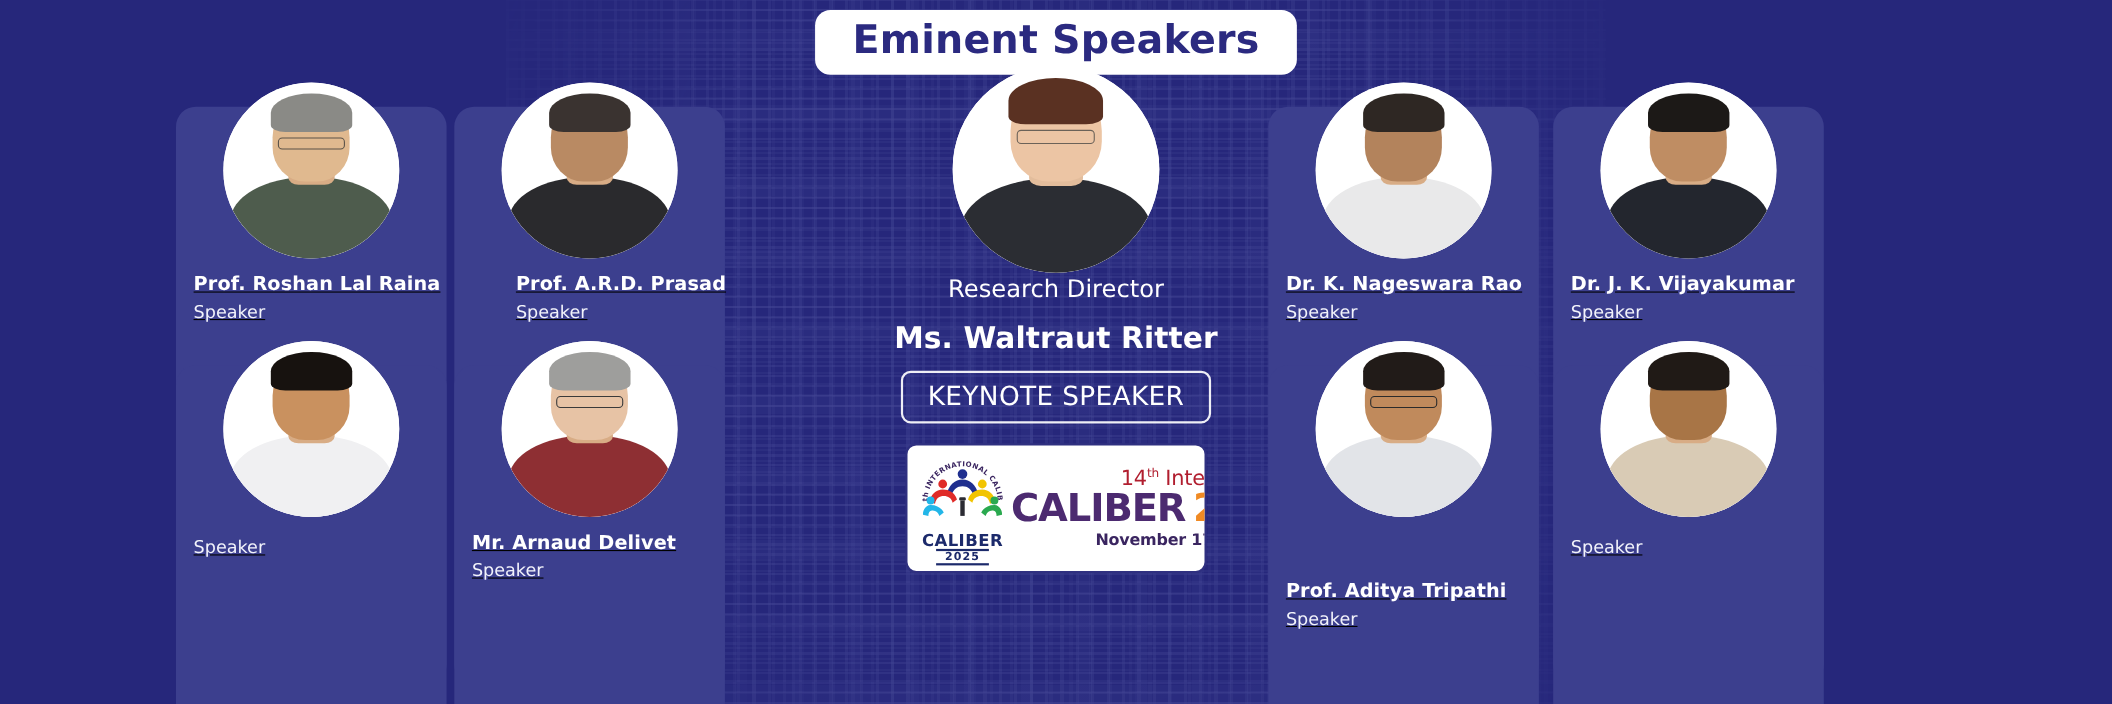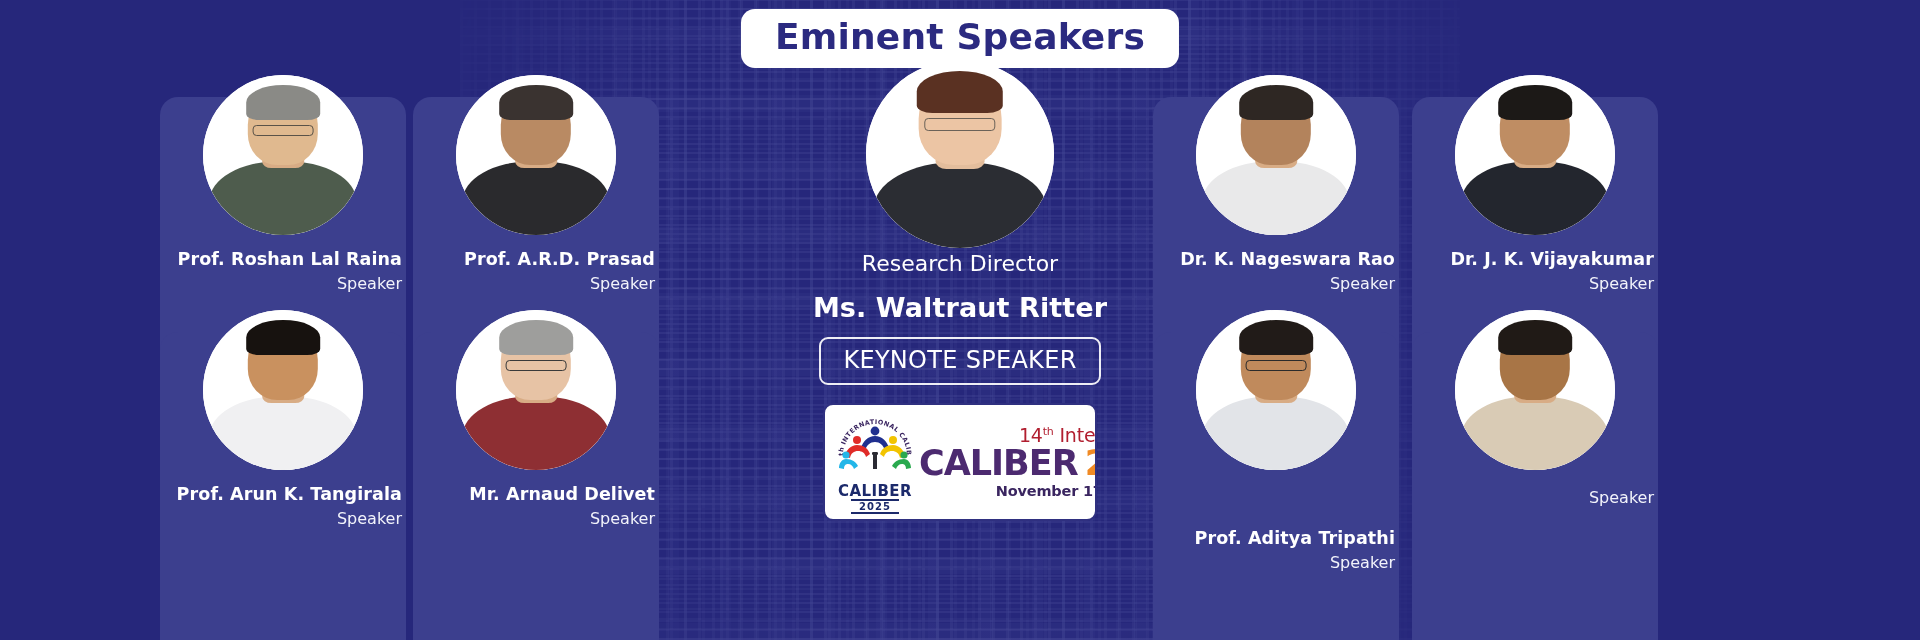--- a/index.html
+++ b/index.html
@@ -66,7 +66,7 @@
 
   .card .namewrap {
     position:absolute; left:12px; right:0;
-    text-align:right; padding:0 4px;
+    text-align:left; padding:0 4px;text-decoration:underline;
   }
   .card .sp-name {
     font-size:17.5px; font-weight:700; color:#ffffff;

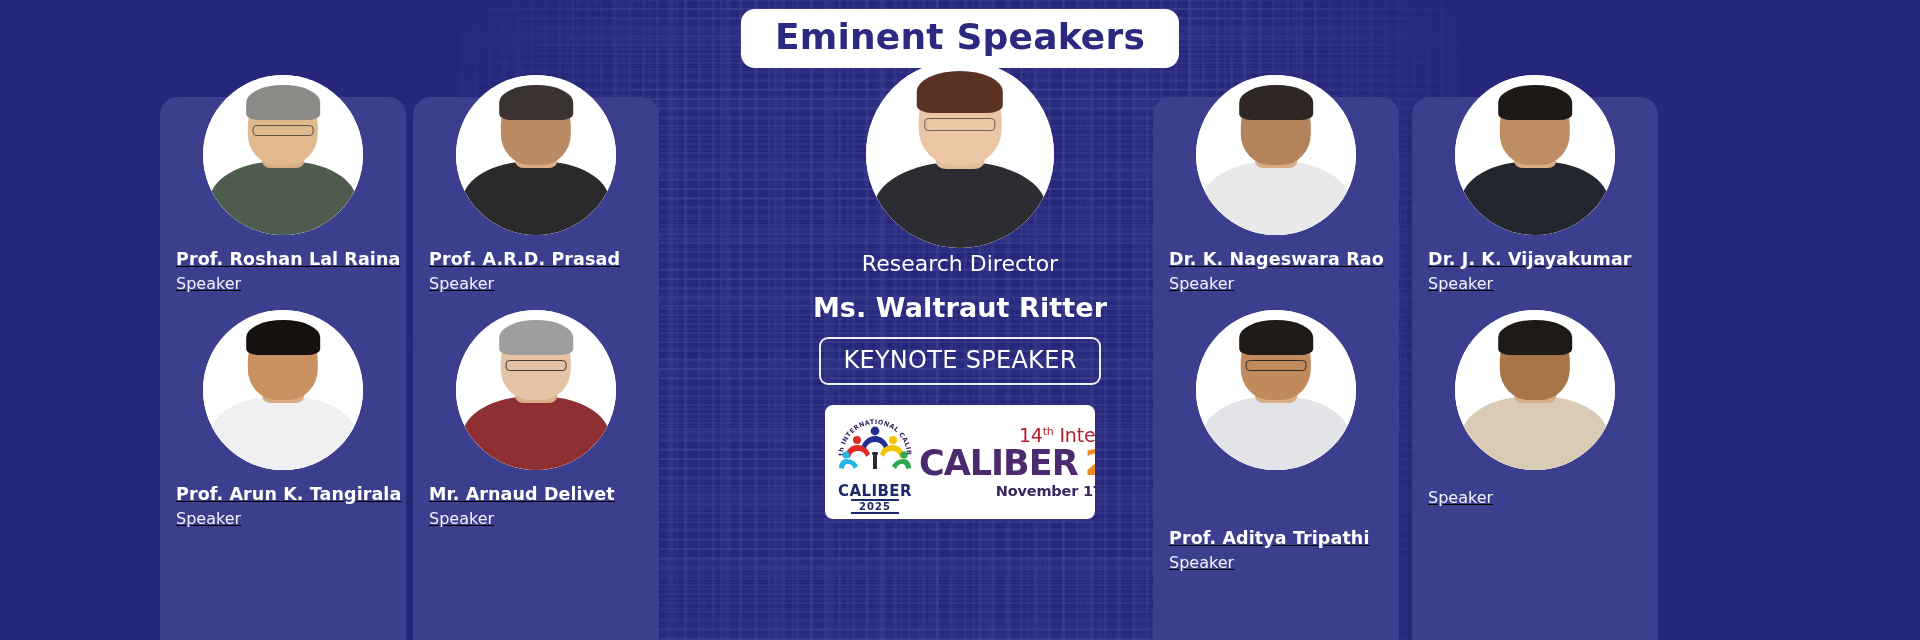--- a/index.html
+++ b/index.html
@@ -164,7 +164,7 @@
       <div class="hair" style="background:#3a3330;"></div>
     </div>
   </div>
-  <div class="namewrap" style="top:152px;">
+  <div class="namewrap" style="top:152px;margin-left:40px;">
     <div class="sp-name">Prof. A.R.D. Prasad</div>
     <div class="sp-role">Speaker</div>
   </div>

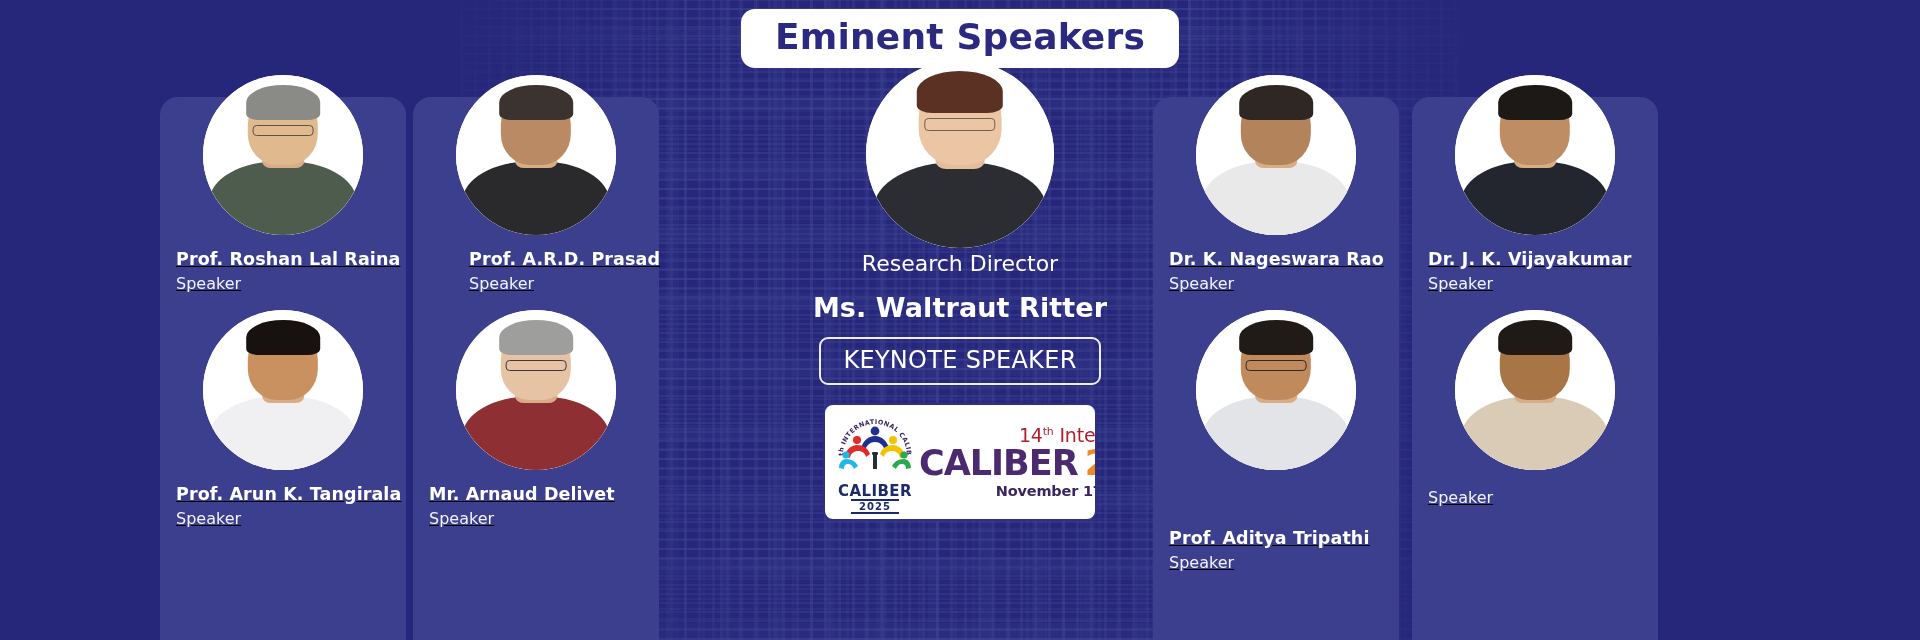--- a/index.html
+++ b/index.html
@@ -210,7 +210,6 @@
     </div>
   </div>
   <div class="namewrap" style="top:152px;">
-    <div class="sp-name">Prof. Arun K. Tangirala</div>
     <div class="sp-role">Speaker</div>
   </div>
 </div>

